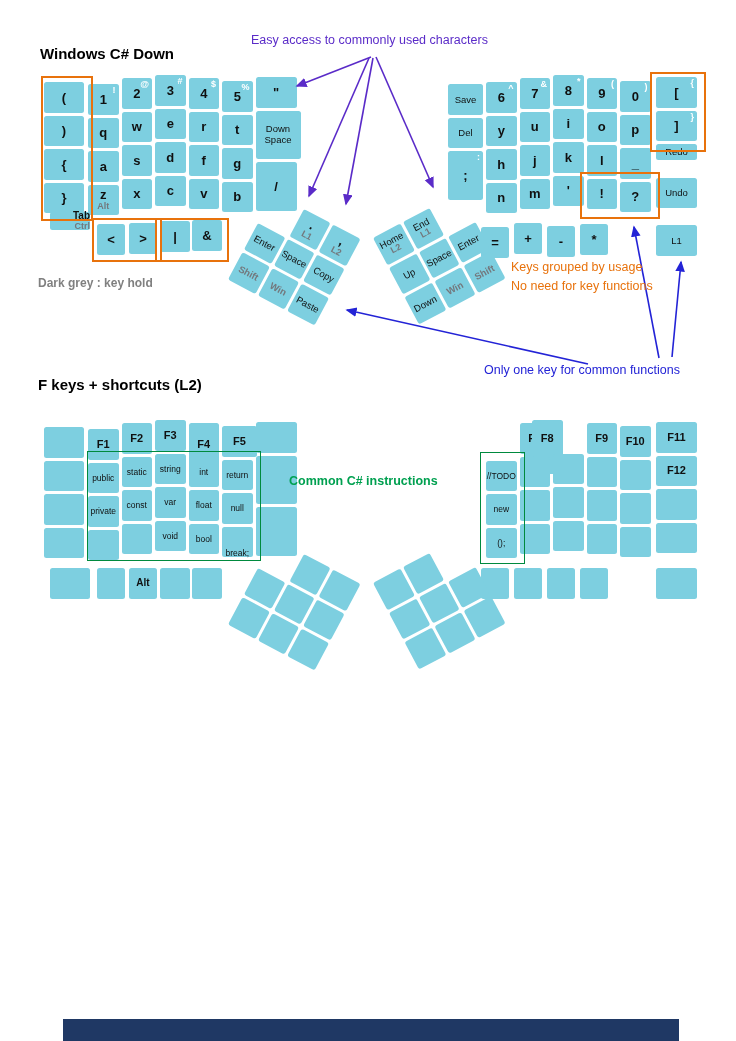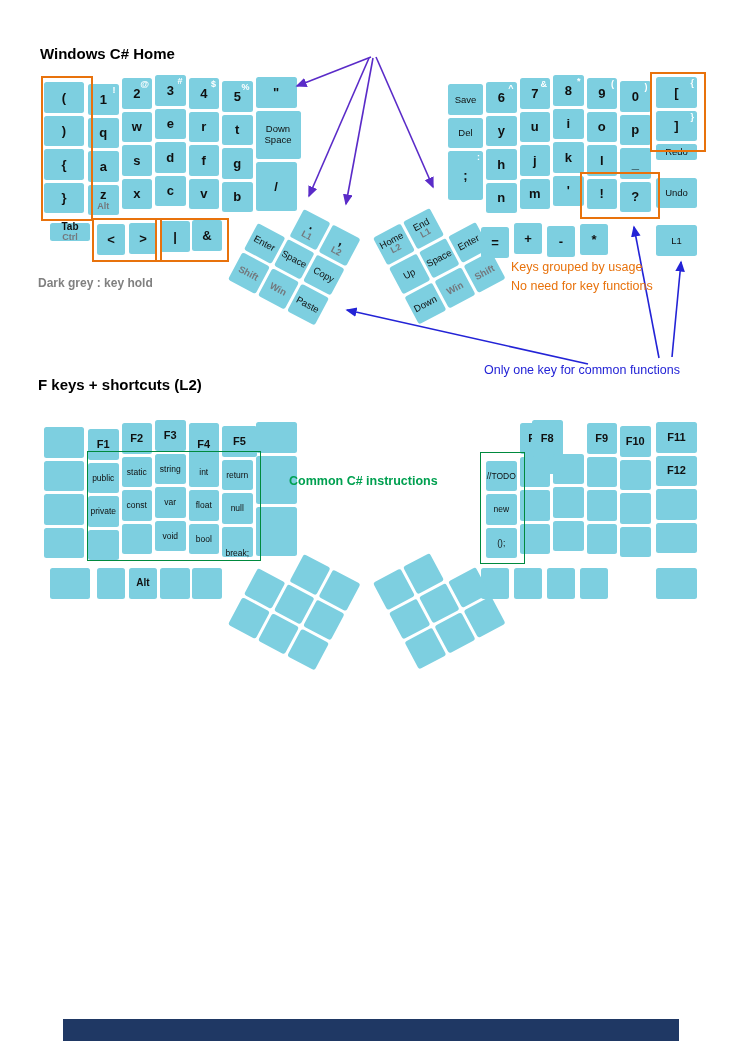--- a/index.html
+++ b/index.html
@@ -52,6 +52,7 @@
   <div class="txt title" style="left:38px;top:376px">F keys + shortcuts (L2)</div>
   <div class="txt note" style="left:38px;top:276px">Dark grey : key hold</div>
 
+  <div class="txt ann ann-purple" style="left:251px;top:33px">Easy access to commonly used characters</div>
   <div class="txt ann ann-orange" style="left:511px;top:260px">Keys grouped by usage</div>
   <div class="txt ann ann-orange" style="left:511px;top:279px">No need for key functions</div>
   <div class="txt ann ann-blue" style="left:484px;top:363px">Only one key for common functions</div>

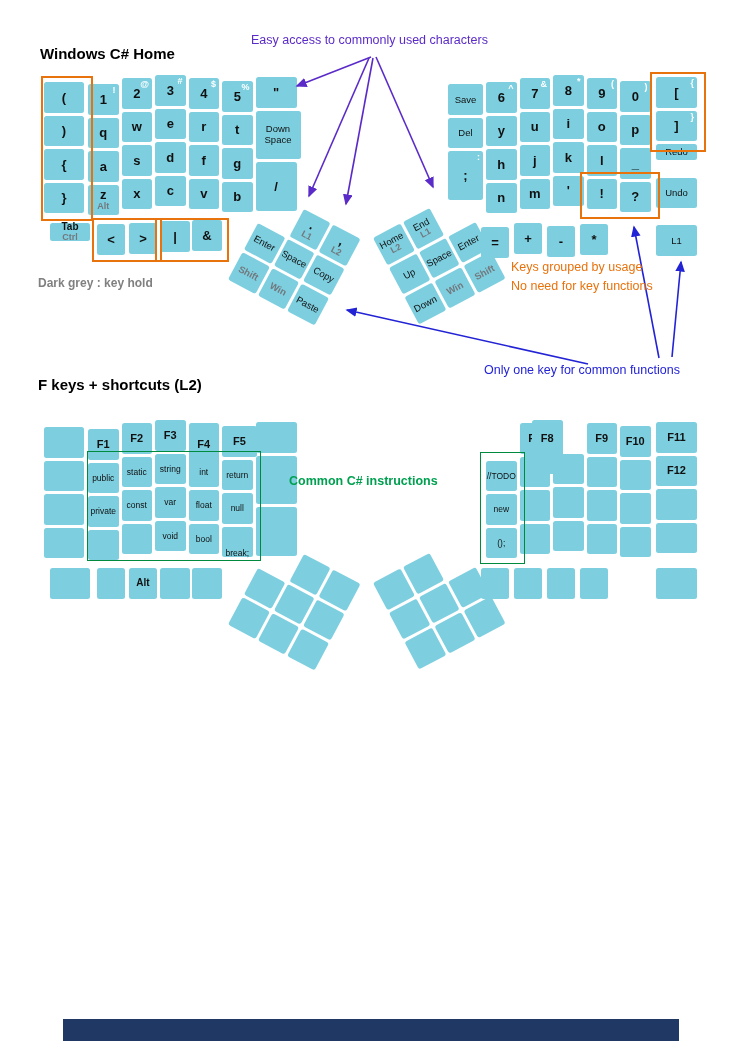--- a/index.html
+++ b/index.html
@@ -48,7 +48,7 @@
 
 <div id="canvas">
 
-  <div class="txt title" style="left:40px;top:45px">Windows C# Home</div>
+  <div class="txt title" style="left:40px;top:45px">Windows C# Down</div>
   <div class="txt title" style="left:38px;top:376px">F keys + shortcuts (L2)</div>
   <div class="txt note" style="left:38px;top:276px">Dark grey : key hold</div>
 

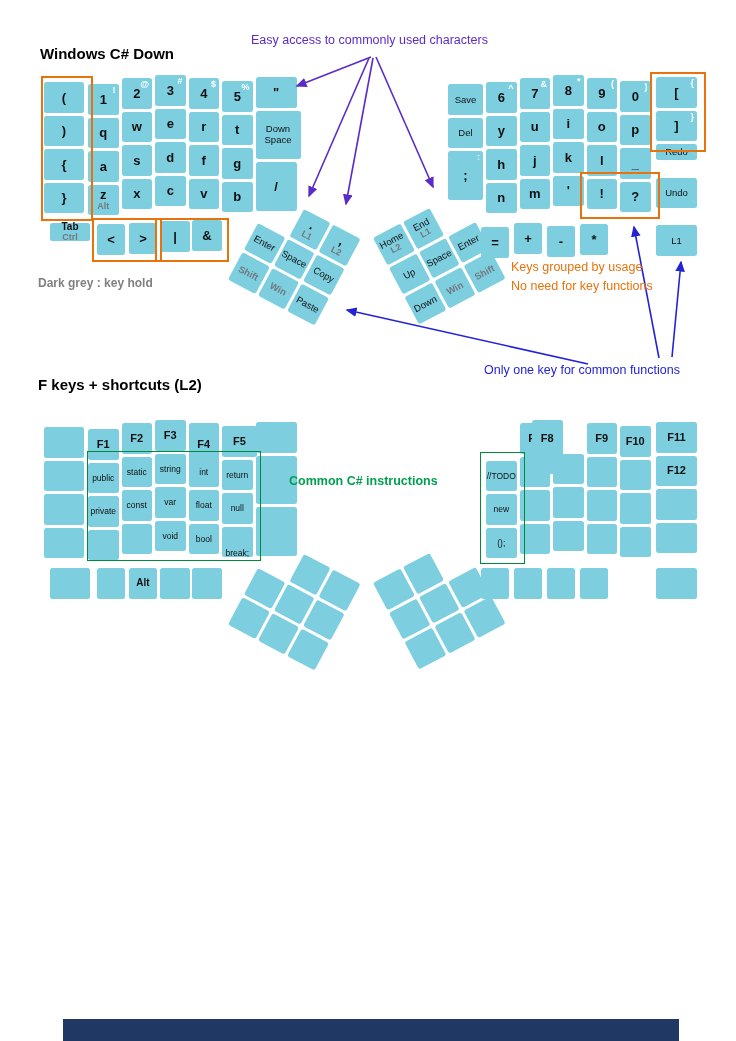--- a/index.html
+++ b/index.html
@@ -155,7 +155,7 @@
       <div class="key" style="left: 222px; top: 181.5px; width: 30.5px; height: 30.5px;">
         <span class="main">b</span>
       </div>
-      <div class="key mod" style="left: 50px; top: 223px; width: 40px; height: 18px;">
+      <div class="key mod" style="left: 50px; top: 212px; width: 40px; height: 18px; align-items: flex-end;">
         <span class="main">Tab</span>
         <span class="sub">Ctrl</span>
       </div>

